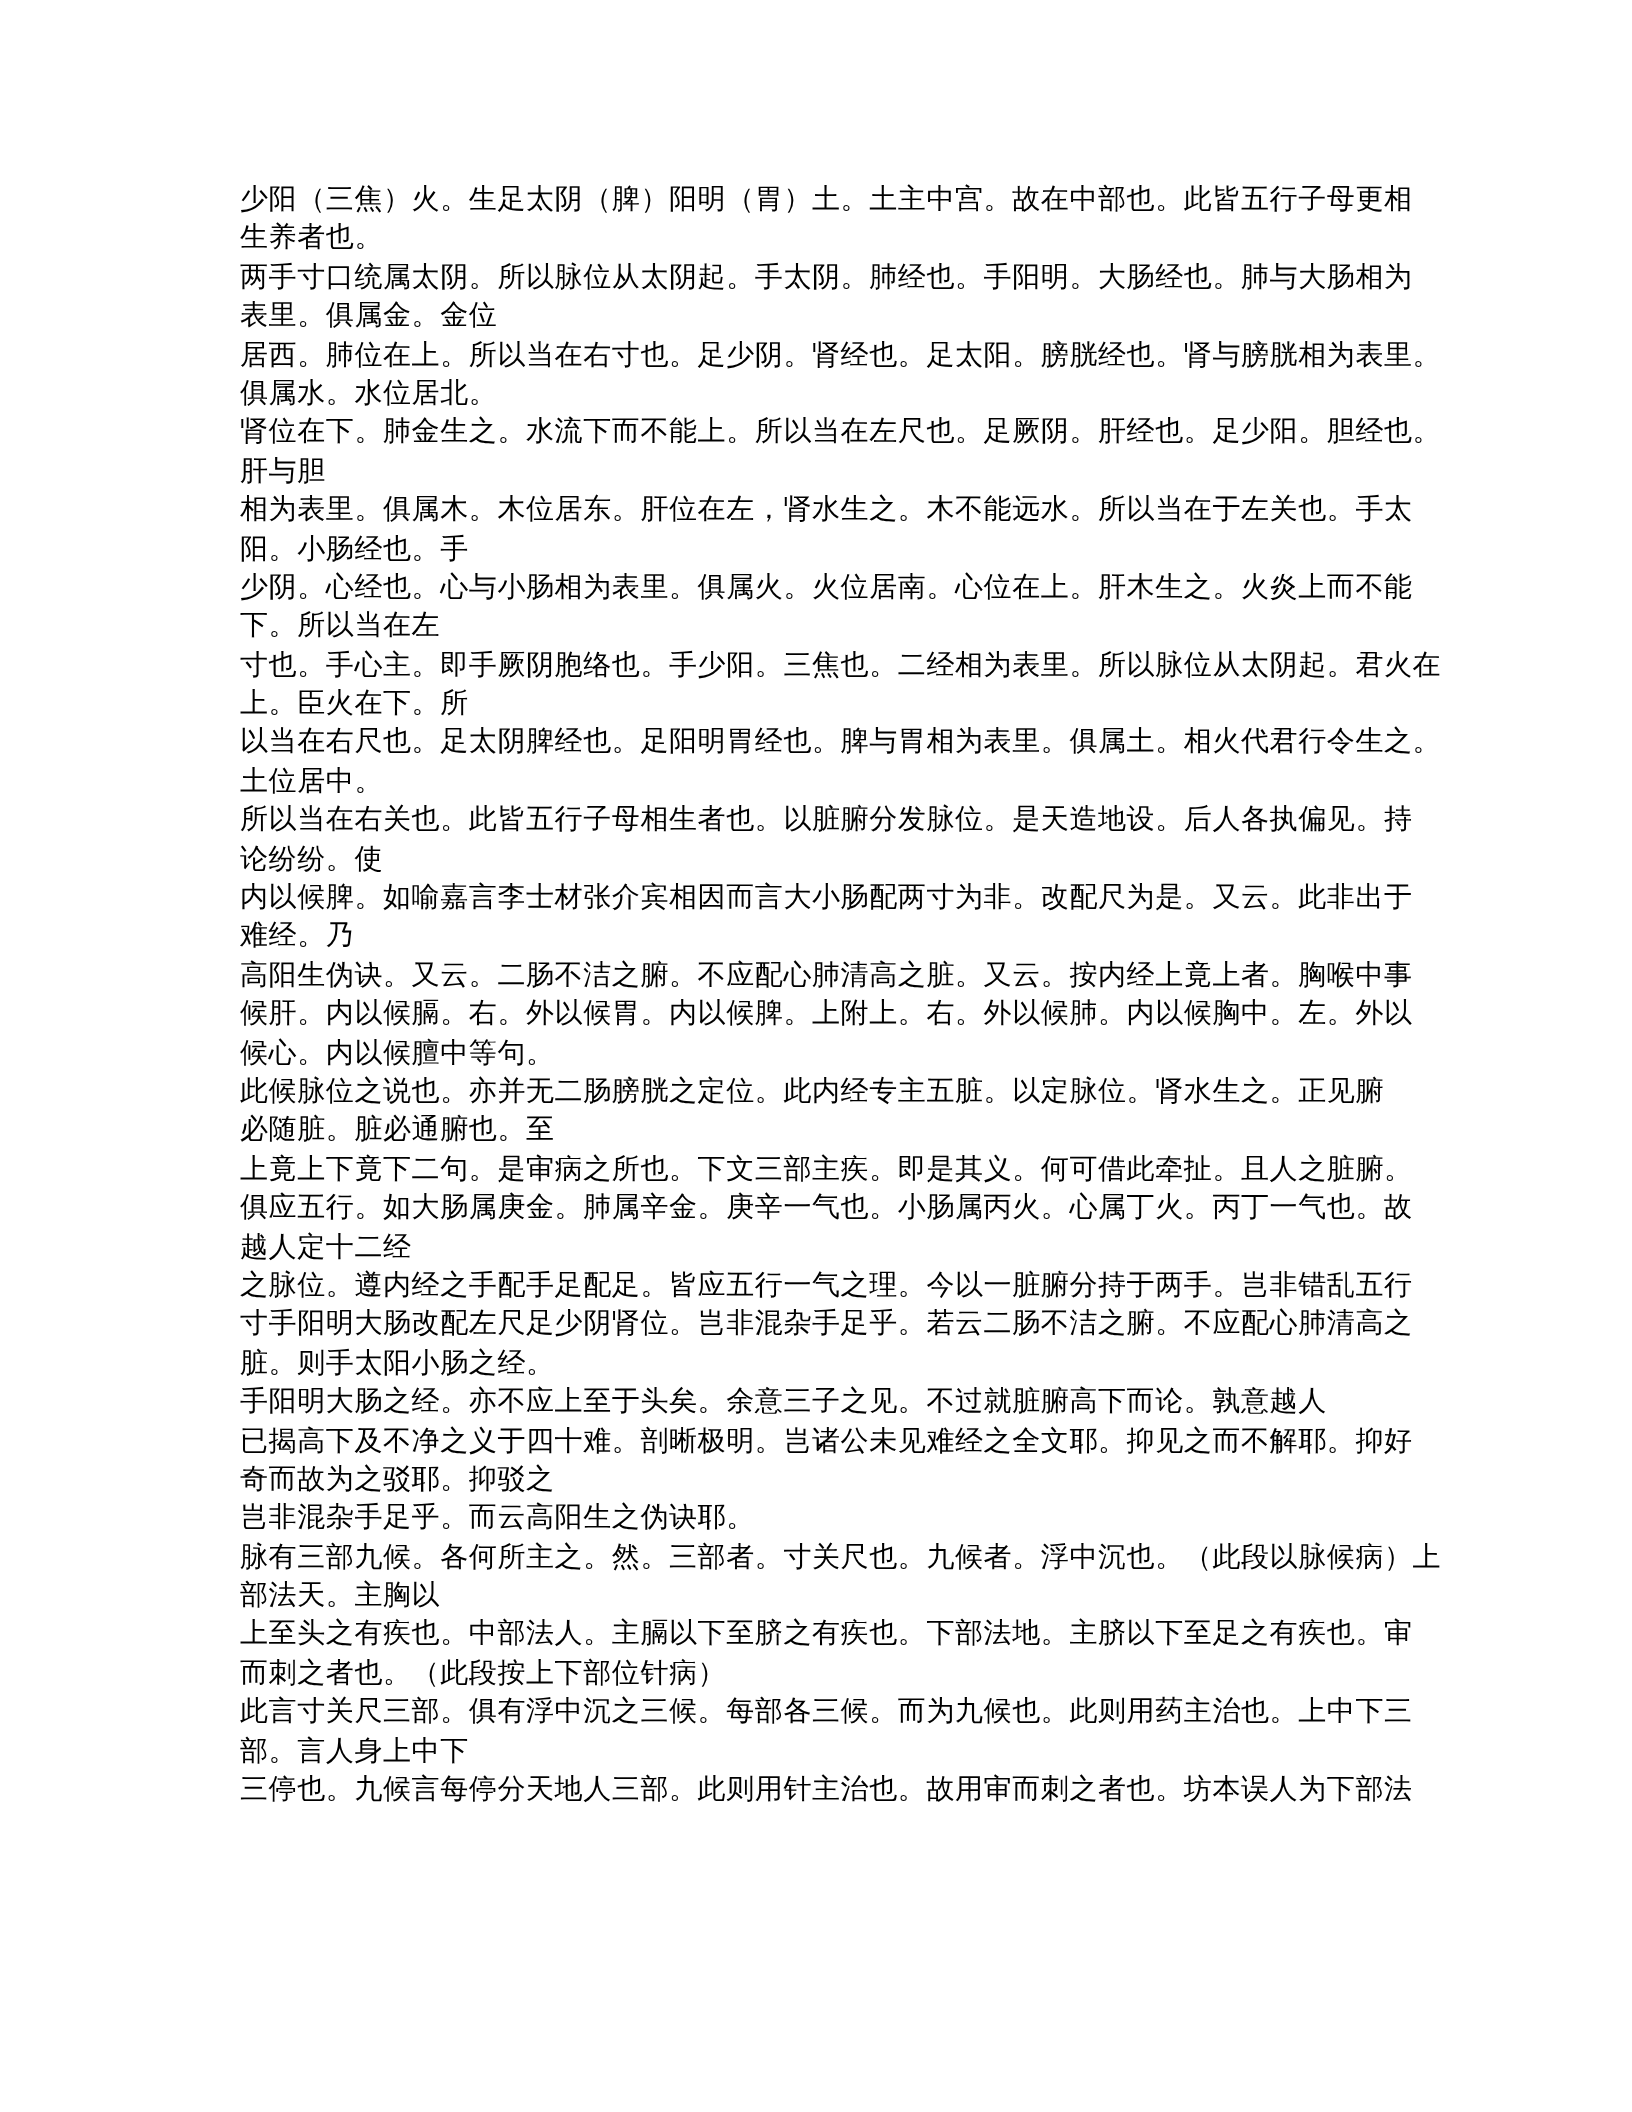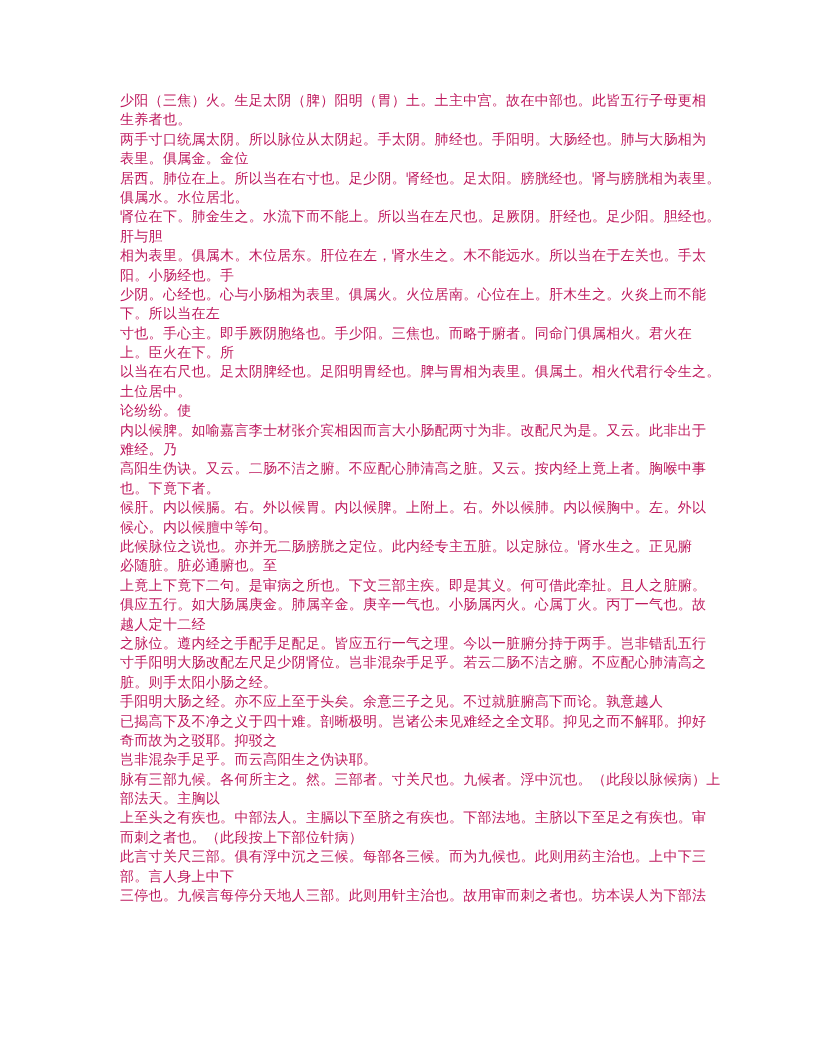--- a/index.html
+++ b/index.html
@@ -12,7 +12,7 @@
     font-family: "DejaVu Serif", "Liberation Serif", serif;
     font-size: 14px;
     line-height: 19.4px;
-    color: #be185d;
+    color: #000000;
     letter-spacing: 0.3px;
   }
   .line { display: block; white-space: nowrap; height: 19.4px; }

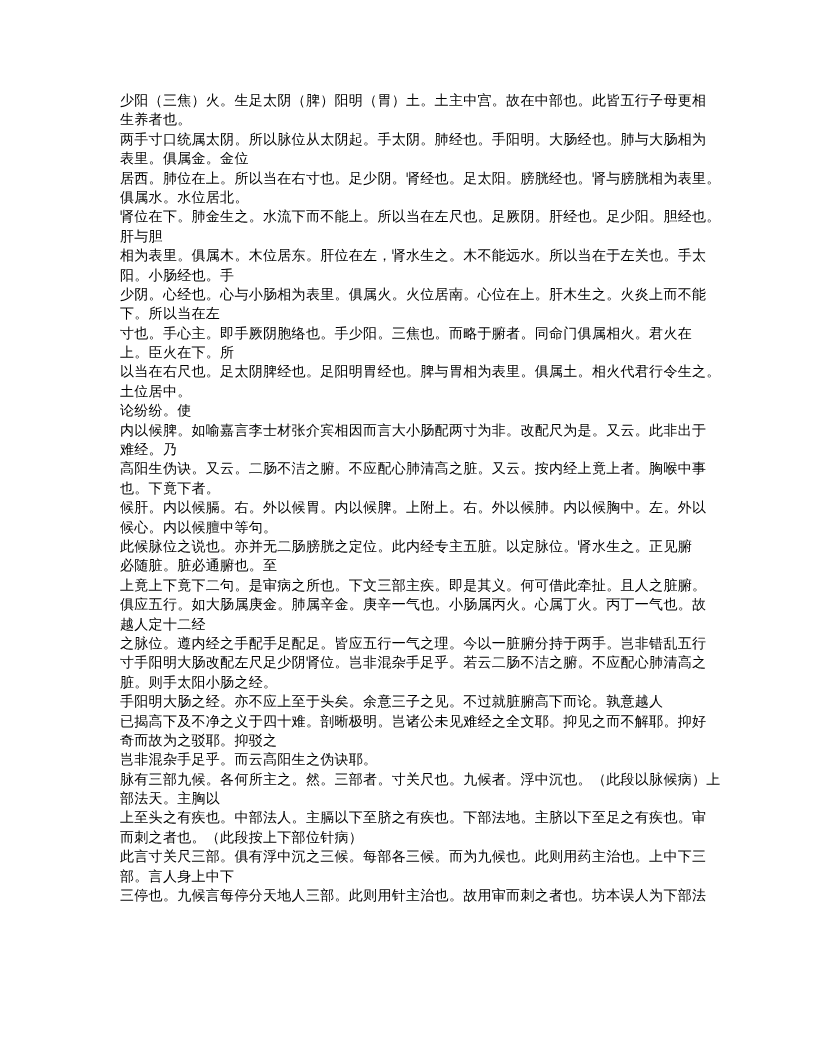--- a/index.html
+++ b/index.html
@@ -33,7 +33,7 @@
   <span class="line">阳。小肠经也。手</span>
   <span class="line">少阴。心经也。心与小肠相为表里。俱属火。火位居南。心位在上。肝木生之。火炎上而不能</span>
   <span class="line">下。所以当在左</span>
-  <span class="line">寸也。手心主。即手厥阴胞络也。手少阳。三焦也。而略于腑者。同命门俱属相火。君火在</span>
+  <span class="line">寸也。手心主。即手厥阴胞络也。手少阳。三焦也。二经相为表里。所以脉位从太阴起。君火在</span>
   <span class="line">上。臣火在下。所</span>
   <span class="line">以当在右尺也。足太阴脾经也。足阳明胃经也。脾与胃相为表里。俱属土。相火代君行令生之。</span>
   <span class="line">土位居中。</span>

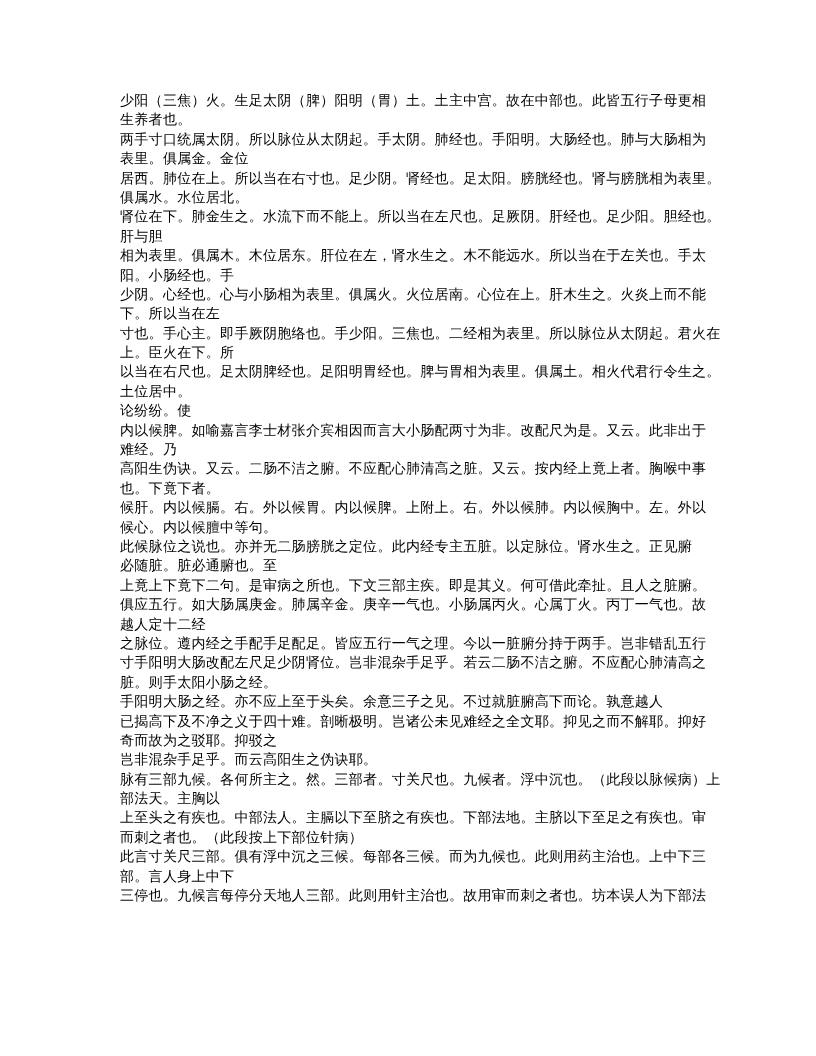--- a/index.html
+++ b/index.html
@@ -37,6 +37,7 @@
   <span class="line">上。臣火在下。所</span>
   <span class="line">以当在右尺也。足太阴脾经也。足阳明胃经也。脾与胃相为表里。俱属土。相火代君行令生之。</span>
   <span class="line">土位居中。</span>
+  <span class="line">所以当在右关也。此皆五行子母相生者也。以脏腑分发脉位。是天造地设。后人各执偏见。持</span>
   <span class="line">论纷纷。使</span>
   <span class="line">内以候脾。如喻嘉言李士材张介宾相因而言大小肠配两寸为非。改配尺为是。又云。此非出于</span>
   <span class="line">难经。乃</span>

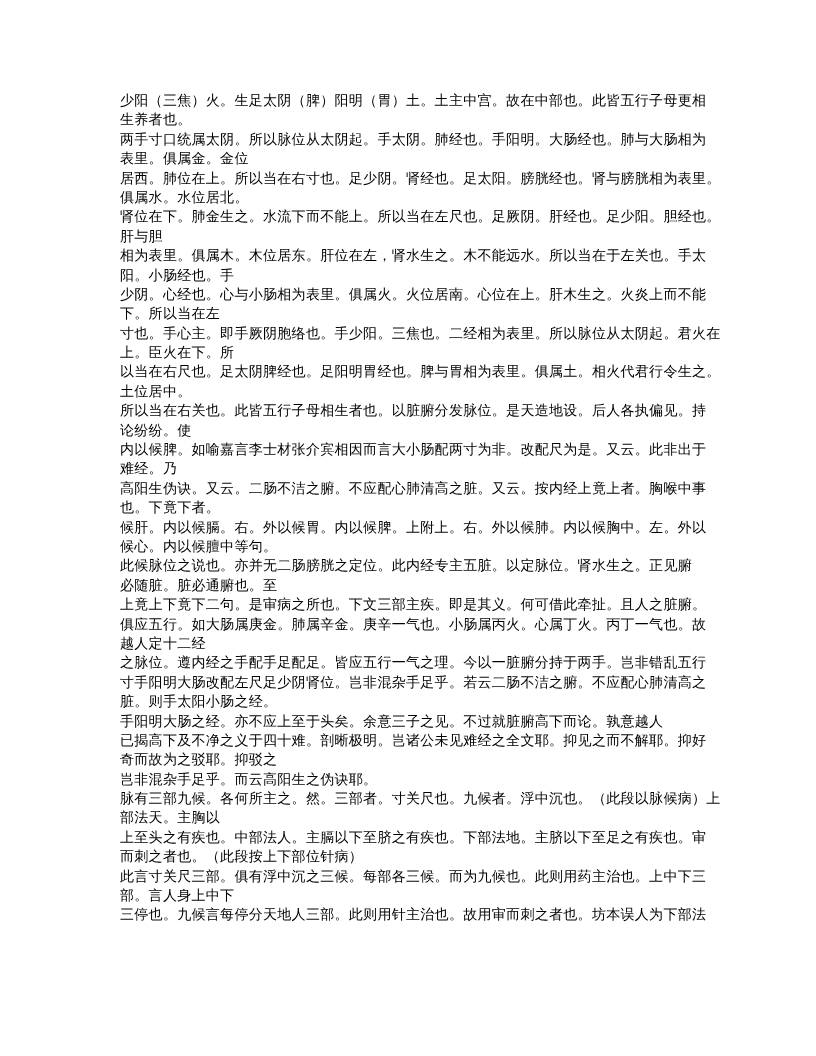--- a/index.html
+++ b/index.html
@@ -42,7 +42,6 @@
   <span class="line">内以候脾。如喻嘉言李士材张介宾相因而言大小肠配两寸为非。改配尺为是。又云。此非出于</span>
   <span class="line">难经。乃</span>
   <span class="line">高阳生伪诀。又云。二肠不洁之腑。不应配心肺清高之脏。又云。按内经上竟上者。胸喉中事</span>
-  <span class="line">也。下竟下者。</span>
   <span class="line">候肝。内以候膈。右。外以候胃。内以候脾。上附上。右。外以候肺。内以候胸中。左。外以</span>
   <span class="line">候心。内以候膻中等句。</span>
   <span class="line">此候脉位之说也。亦并无二肠膀胱之定位。此内经专主五脏。以定脉位。肾水生之。正见腑</span>

